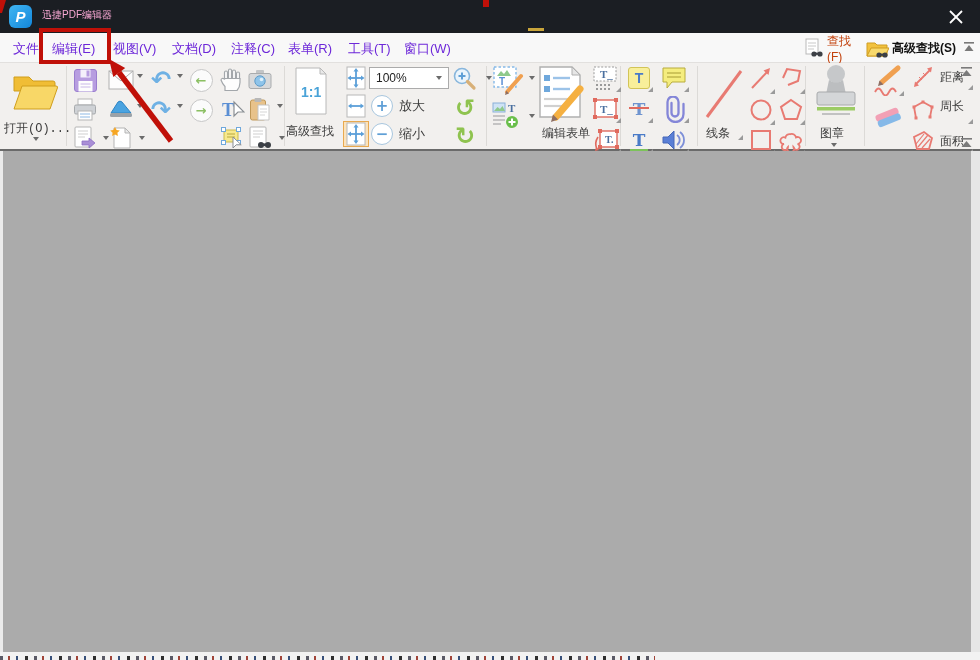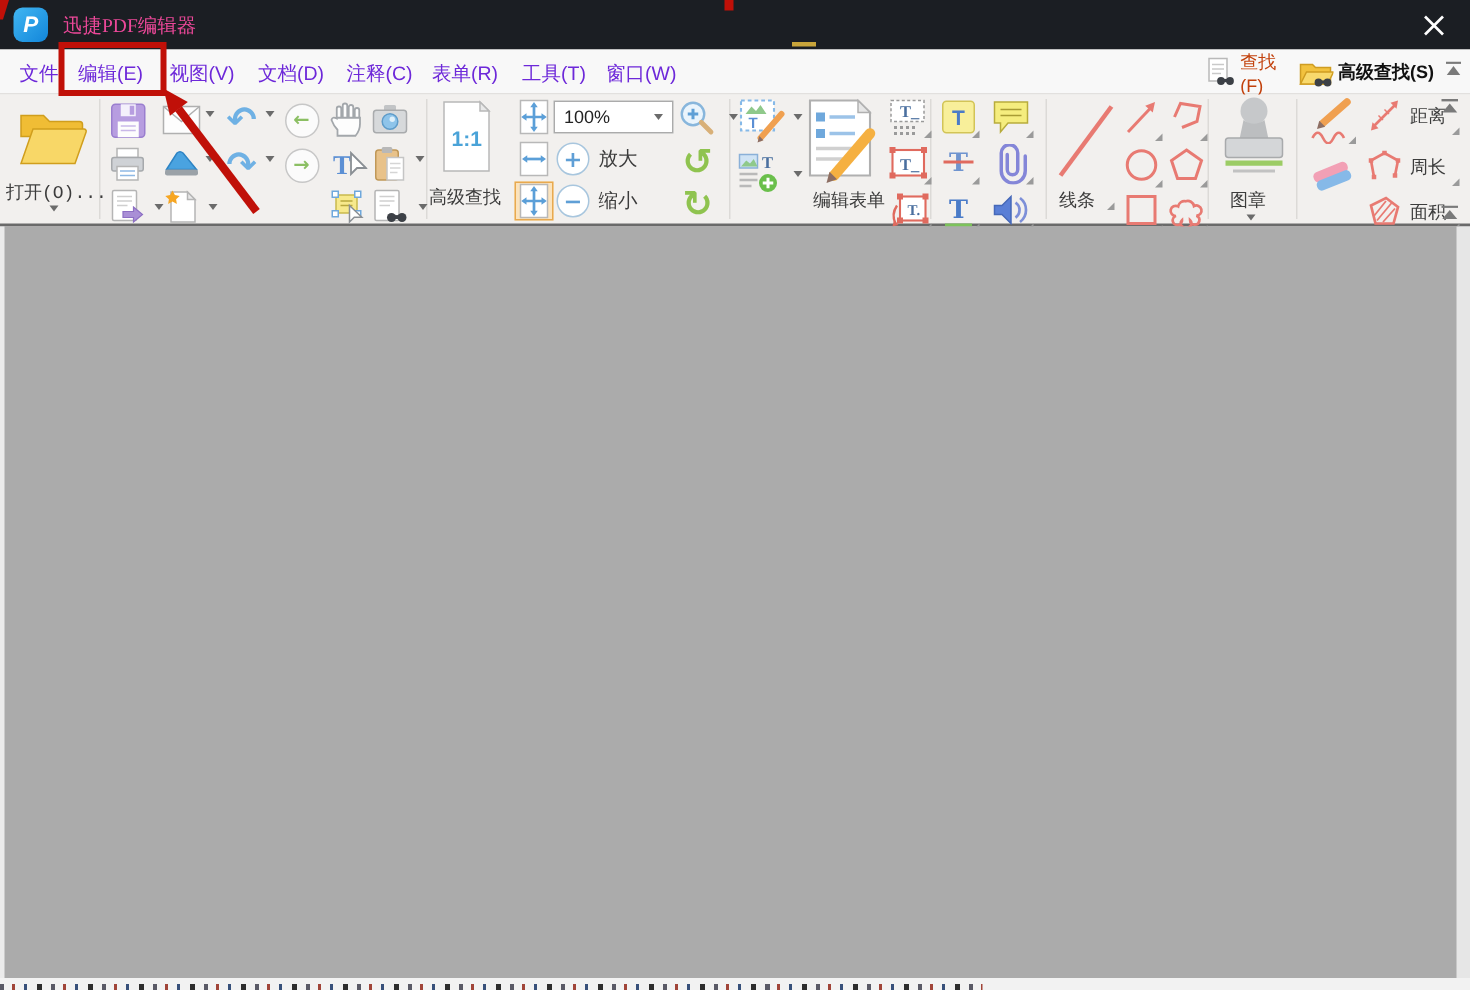--- a/index.html
+++ b/index.html
@@ -13,7 +13,7 @@
         background:linear-gradient(135deg,#41b6f2,#1286da);
         color:#fff;font-weight:bold;font-style:italic;font-size:15px;
         display:flex;align-items:center;justify-content:center;}
-  #title-text{left:42px;top:8px;color:#ec4899;font-size:13px;font-family:Liberation Serif, serif;}
+  #title-text{left:42px;top:8px;color:#f9a8d4;font-size:10px;}
   #close-btn{left:941px;top:5px;width:30px;height:24px;display:flex;align-items:center;justify-content:center;}
   
   #menubar{left:0;top:33px;width:980px;height:30px;background:#f8f8f8;border-bottom:1px solid #e2e0de;box-sizing:border-box;}

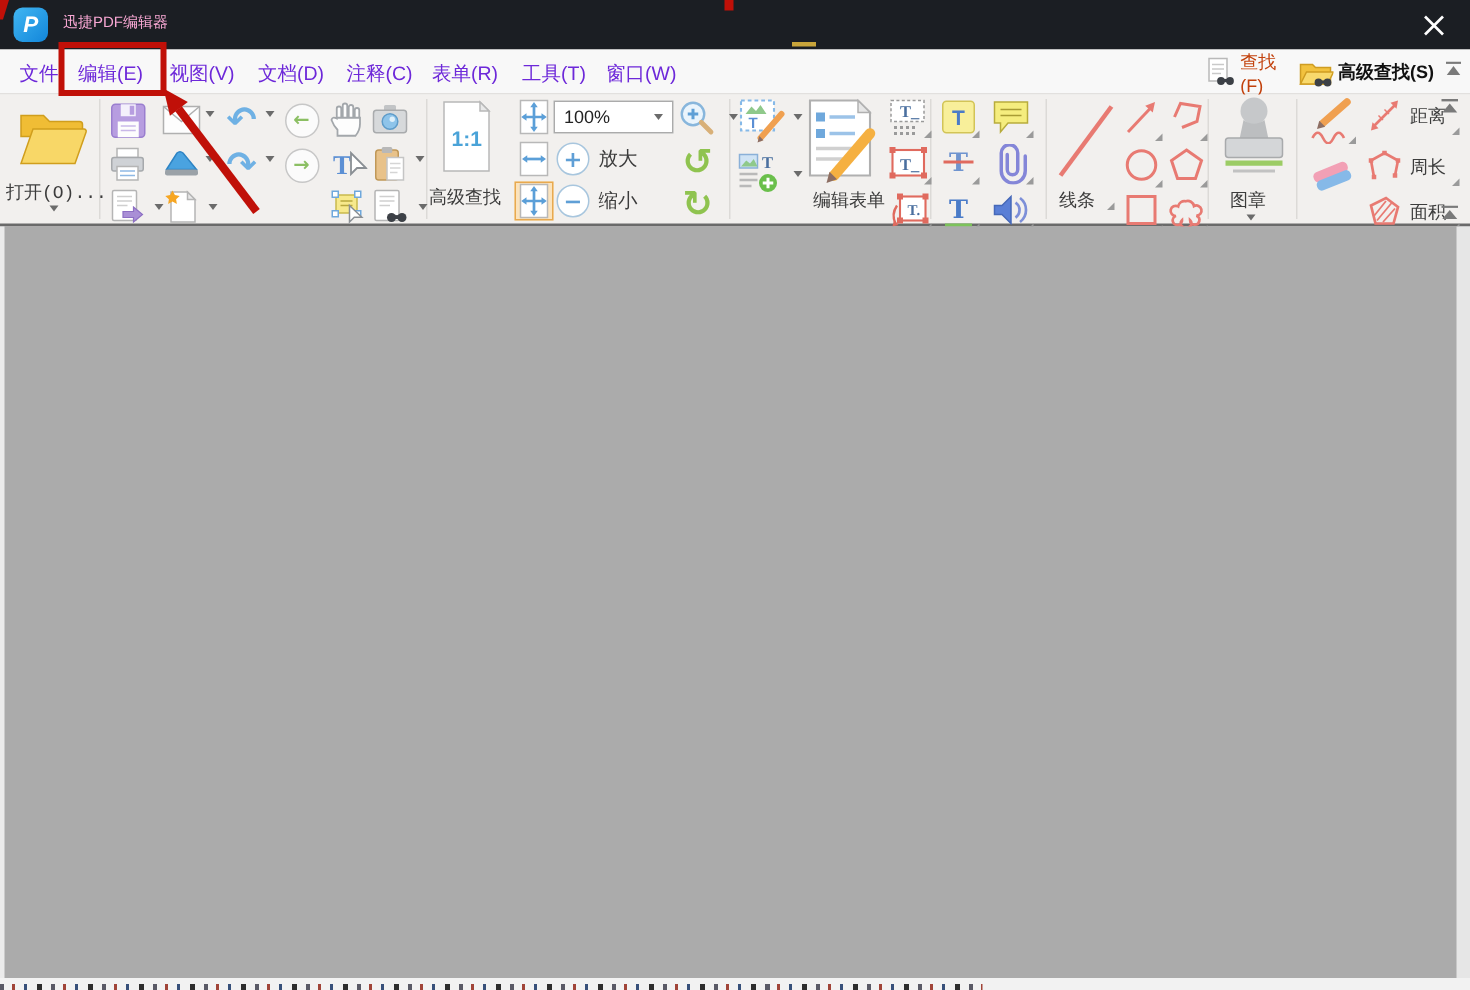--- a/index.html
+++ b/index.html
@@ -556,7 +556,7 @@
       <span class="lbl">距离</span>
       <div class="corner" style="position:relative;align-self:flex-end"></div>
     </div>
-    <div class="a" style="left:910px;top:35px;display:flex;align-items:center;gap:4px">
+    <div class="a" style="left:910px;top:35px;display:flex;gap:4px">
       <svg width="26" height="26">
         <polyline points="6,20 4,9 13,4 22,9 20,19" class="redstroke" stroke-width="1.8"></polyline>
         <g fill="#e87a72">

